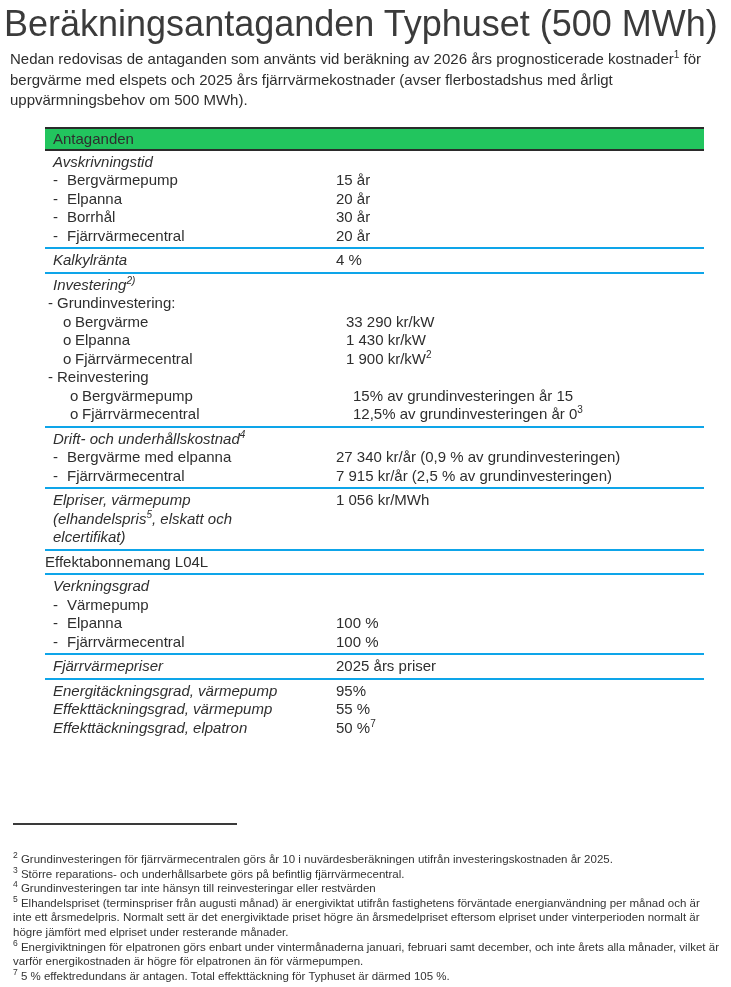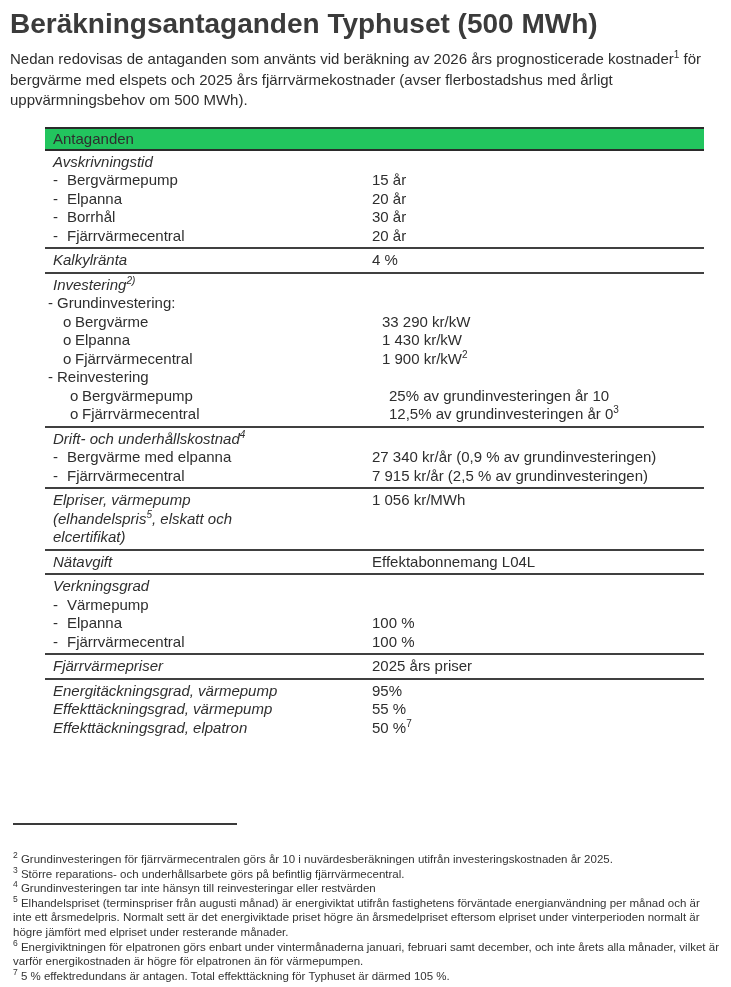--- a/index.html
+++ b/index.html
@@ -10,8 +10,8 @@
   }
   .page{position:relative;width:731px;height:987px;}
   .title{
-    margin:0;padding:7px 0 0 10px;
-    font-size:28px;font-weight:700;color:#3b3b3b;line-height:33px;
+    margin:0;padding:7px 0 0 4px;
+    font-size:36px;font-weight:400;color:#3b3b3b;line-height:33px;
   }
   .intro{
     margin:9px 0 0 10px;width:712px;

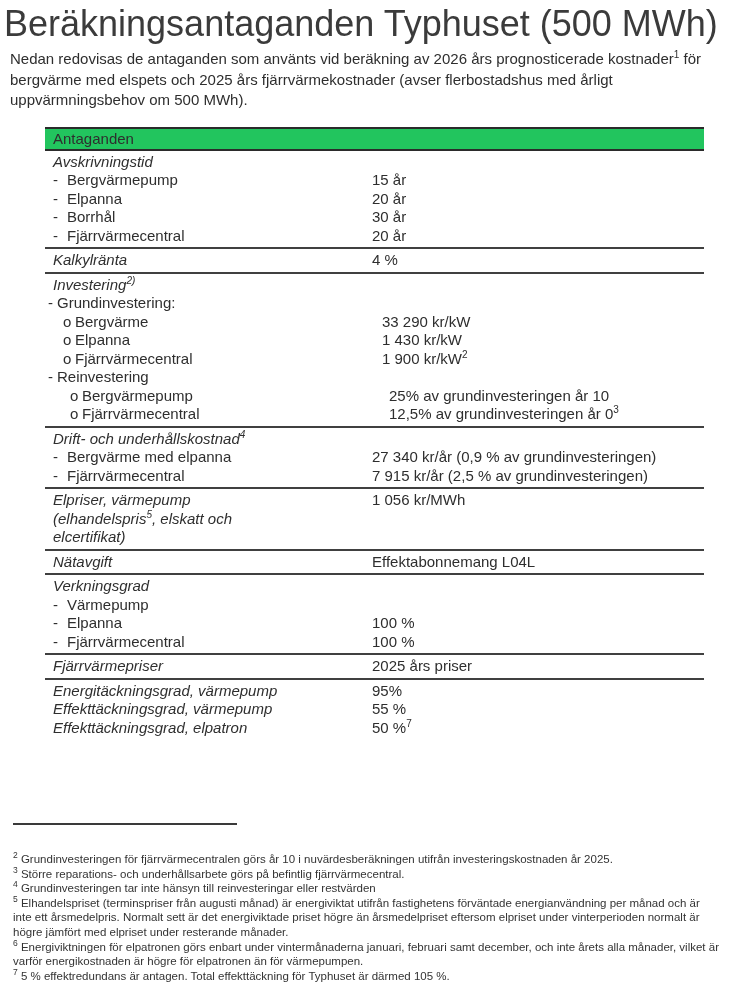--- a/index.html
+++ b/index.html
@@ -37,7 +37,7 @@
   .circle .pfx{flex:0 0 12px;}
   .circle2 .tlabel{padding-left:25px;}
   .circle2 .pfx{flex:0 0 12px;}
-  .tvalue{flex:1;white-space:pre-line;margin-left:36px;}
+  .tvalue{flex:1;white-space:pre-line;}
   sup{font-size:10px;line-height:0;vertical-align:super;}
   .footnotes{position:absolute;left:13px;top:823px;width:708px;}
   .fn-rule{width:224px;height:0;border-top:2px solid #3a3a3a;}

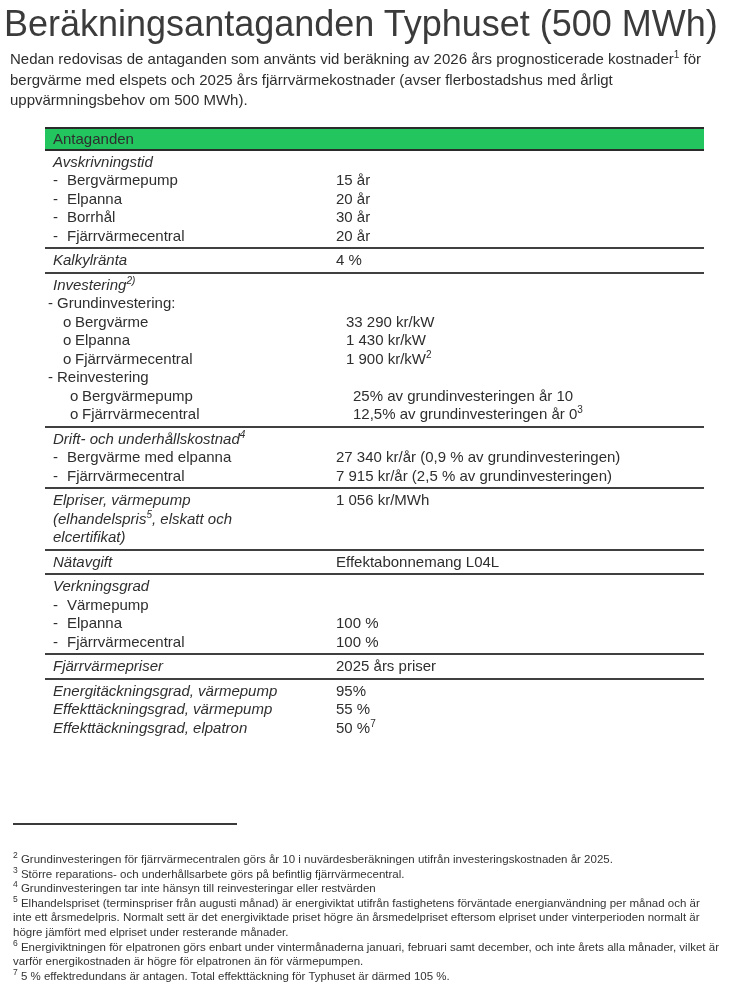--- a/index.html
+++ b/index.html
@@ -24,7 +24,7 @@
     padding-left:8px;line-height:20px;
   }
   .tsection{padding:2px 0 2px 0;}
-  .tsection + .tsection{border-top:2px solid #404040;}
+  .tsection + .tsection{border-top:2px solid #0ea5e9;}
   .trow{display:flex;align-items:flex-start;line-height:18.5px;}
   .tlabel{flex:0 0 283px;display:flex;align-items:flex-start;}
   .ltext{white-space:pre-line;}

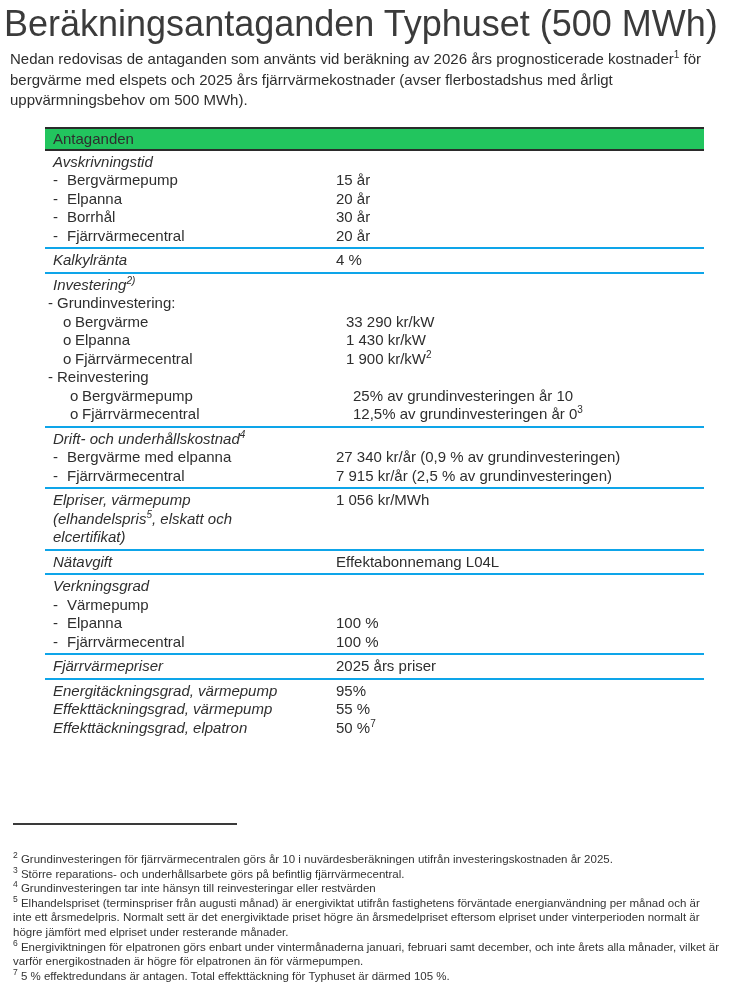--- a/index.html
+++ b/index.html
@@ -150,7 +150,7 @@
               <span class="pfx">o</span>
               <span class="ltext">Bergvärmepump</span>
             </div>
-            <div class="tvalue">25% av grundinvesteringen år 10</div>
+            <div class="tvalue">15% av grundinvesteringen år 15</div>
           </div>
           <div class="trow circle2">
             <div class="tlabel">

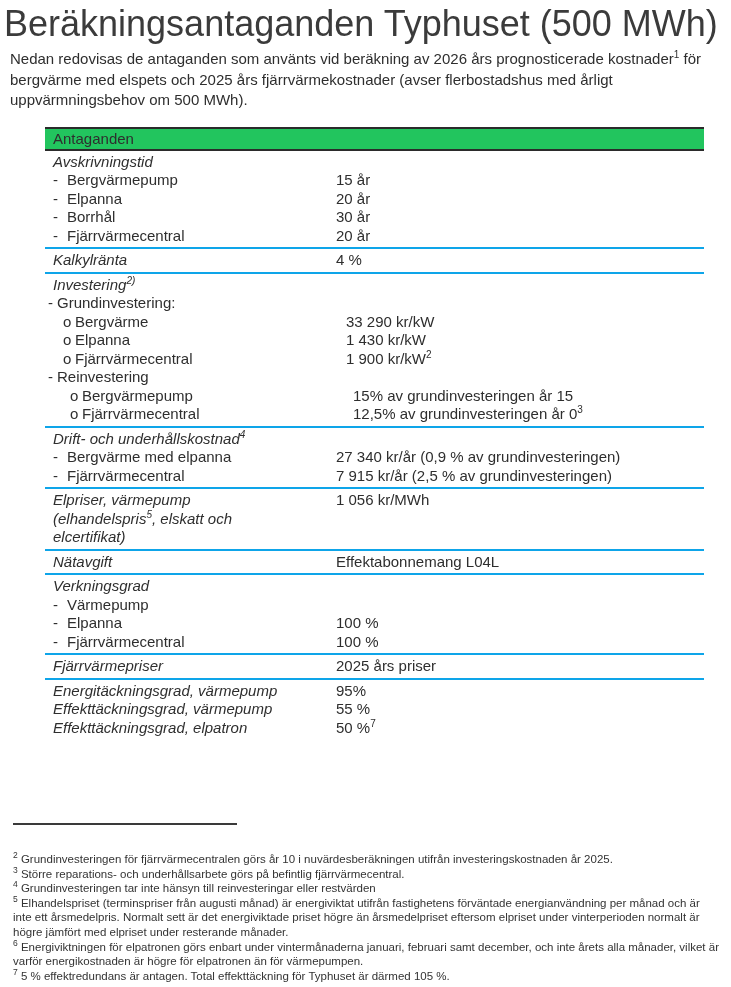--- a/index.html
+++ b/index.html
@@ -194,9 +194,6 @@
         </div>
         <div class="tsection">
           <div class="trow section">
-            <div class="tlabel">
-              <span class="ltext">Nätavgift</span>
-            </div>
             <div class="tvalue">Effektabonnemang L04L</div>
           </div>
         </div>

